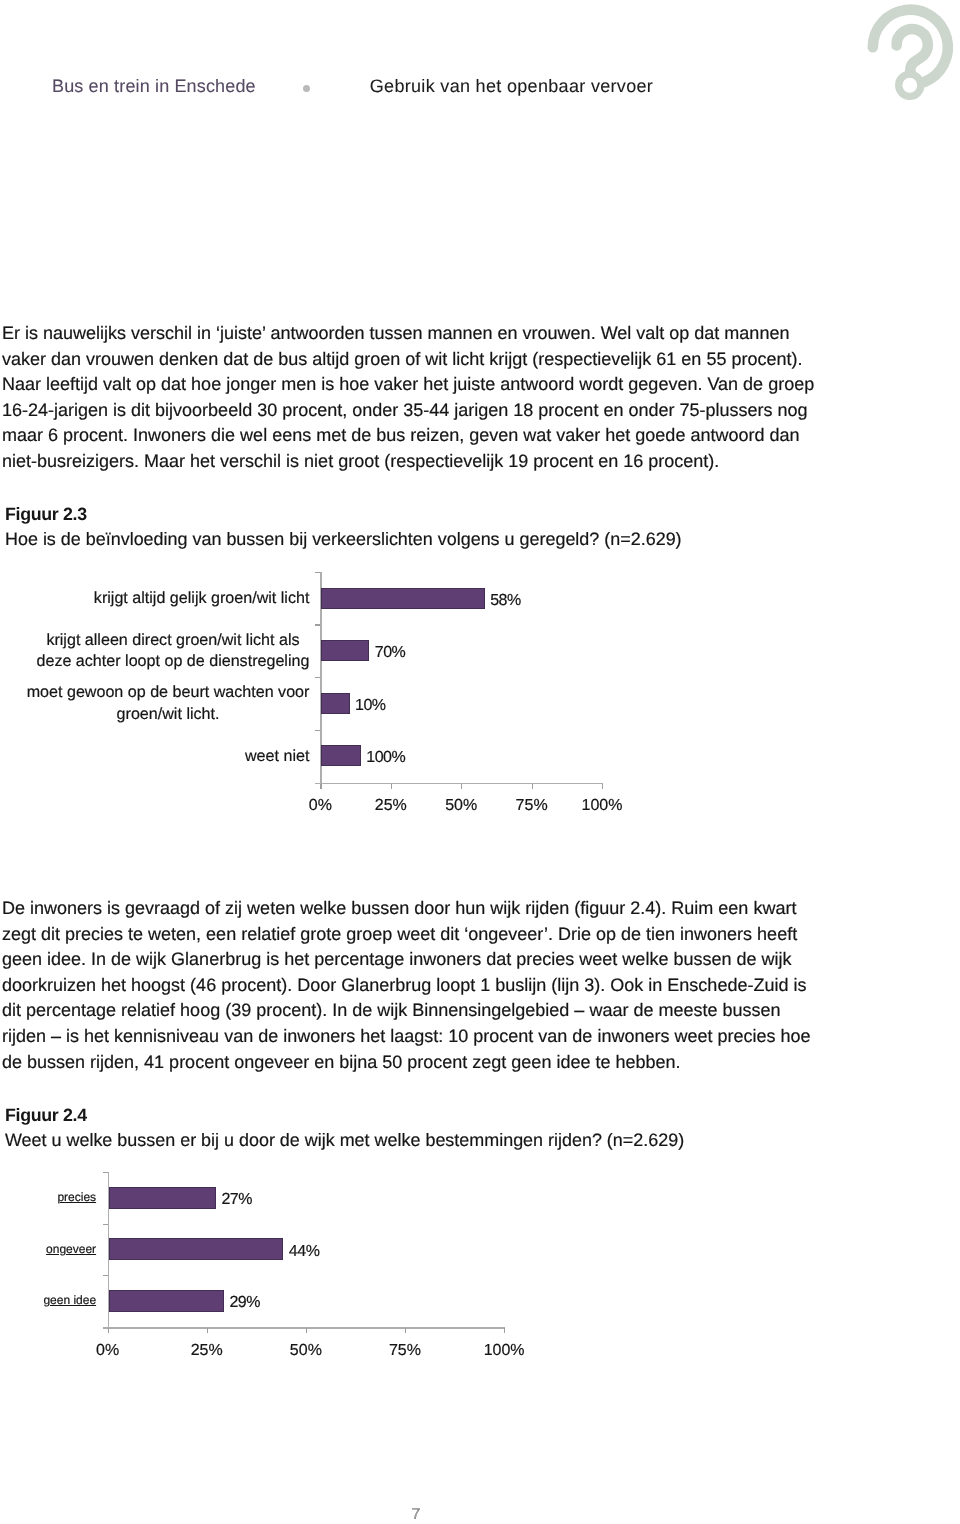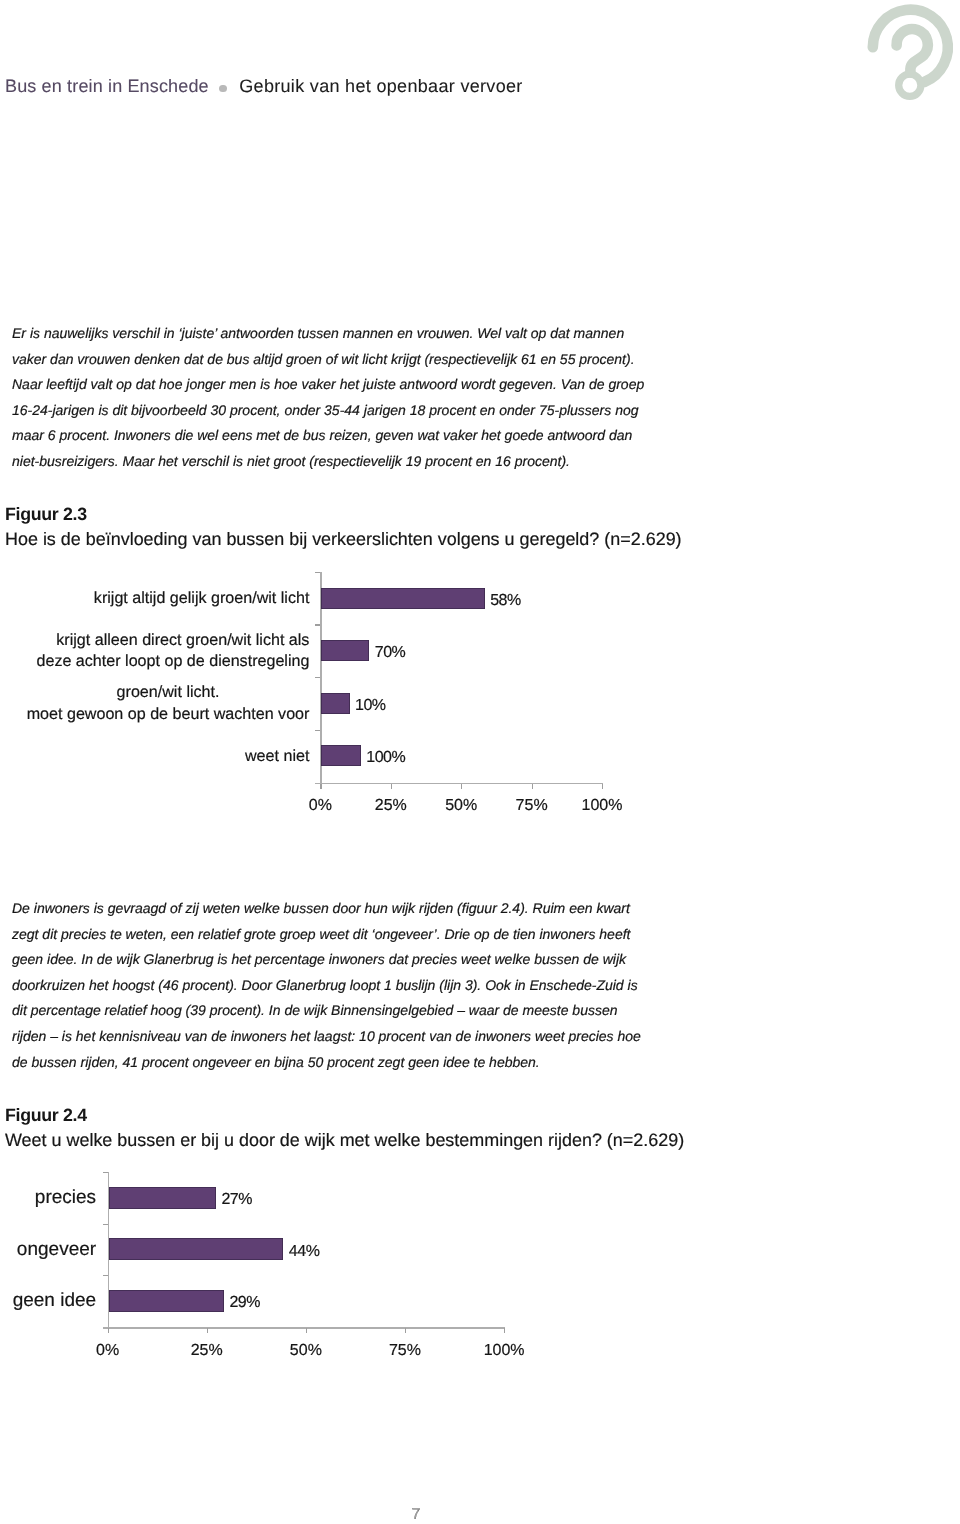--- a/index.html
+++ b/index.html
@@ -18,7 +18,7 @@
   
   .runhead { position:absolute; left:5px; top:76px; white-space:nowrap;
              font-size:18px; line-height:20px; }
-  .runhead span { display:inline-block; vertical-align:baseline; }
+  .runhead span { display:inline-block; vertical-align:baseline;margin-left:47px; }
   .rh-part1 { color:#564a63; letter-spacing:.15px; -webkit-text-stroke:0.1px #564a63; }
   .rh-bullet { width:7.5px; height:7.5px; border-radius:50%; background:#b9b9b9;
                display:inline-block; margin:0 12.5px 0 10.5px; vertical-align:1px; }

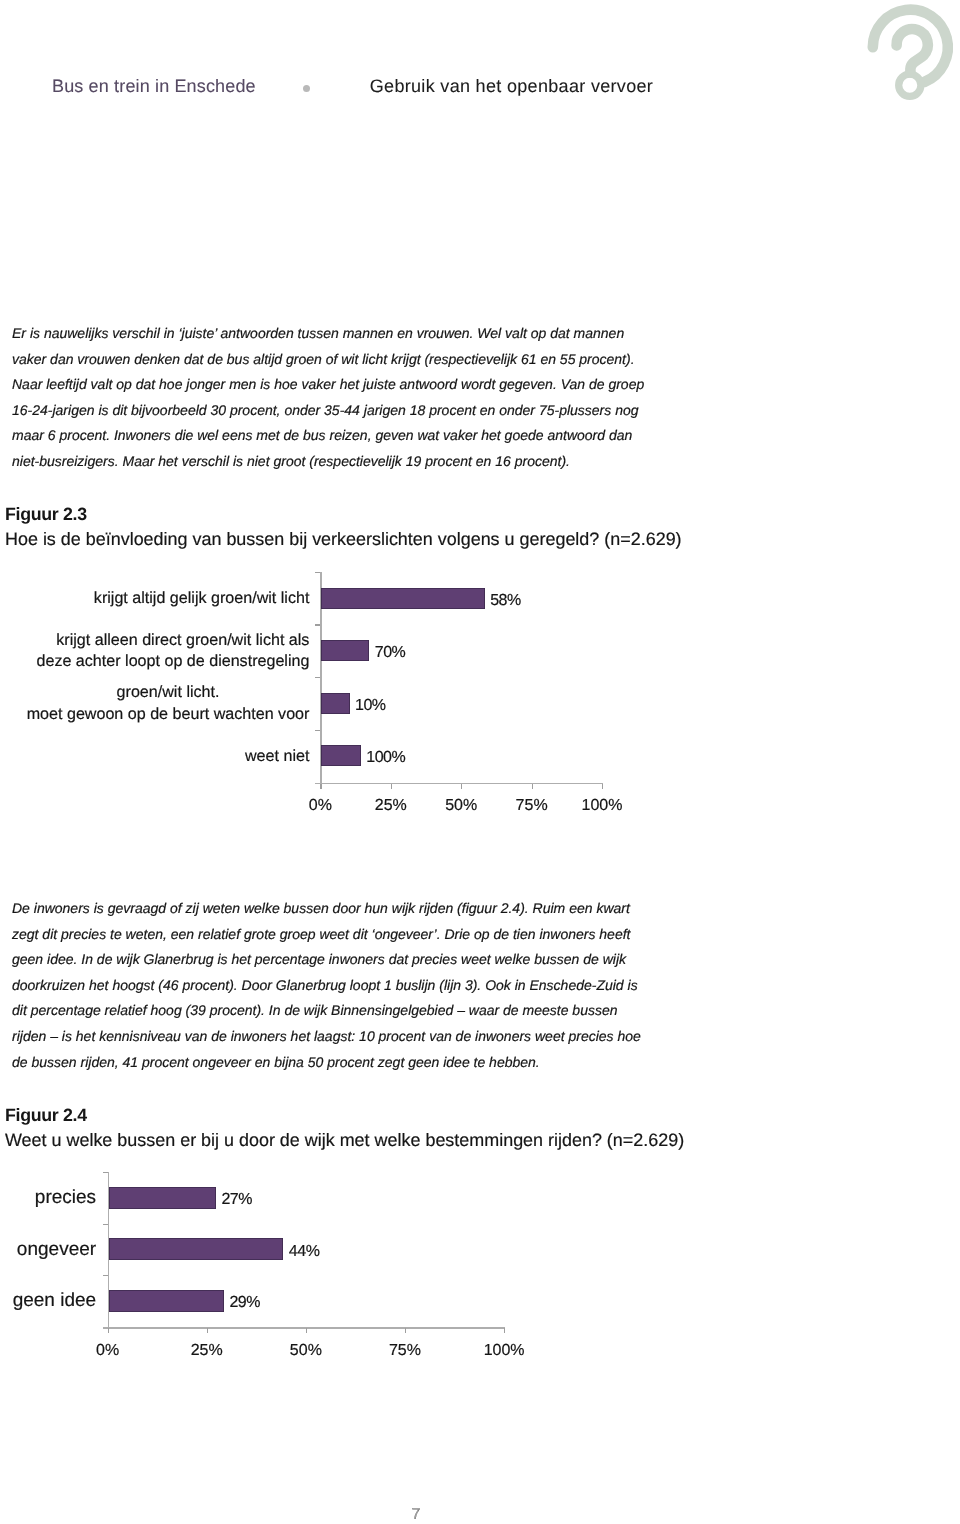--- a/index.html
+++ b/index.html
@@ -27,8 +27,8 @@
   .logo { position:absolute; left:860px; top:0px; width:100px; height:110px; }
 
   
-  .bodytext { position:absolute; left:12px; font-size:14px; line-height:25.6px;
-              color:#161616; white-space:pre-line;font-style:italic; }
+  .bodytext { position:absolute; left:2px; font-size:18px; line-height:25.6px;
+              color:#161616; white-space:pre-line; }
 
   .secthead { position:absolute; left:7px; font-size:18px; line-height:25.4px;
               font-weight:bold; letter-spacing:-0.51px; white-space:nowrap; color:#161616;

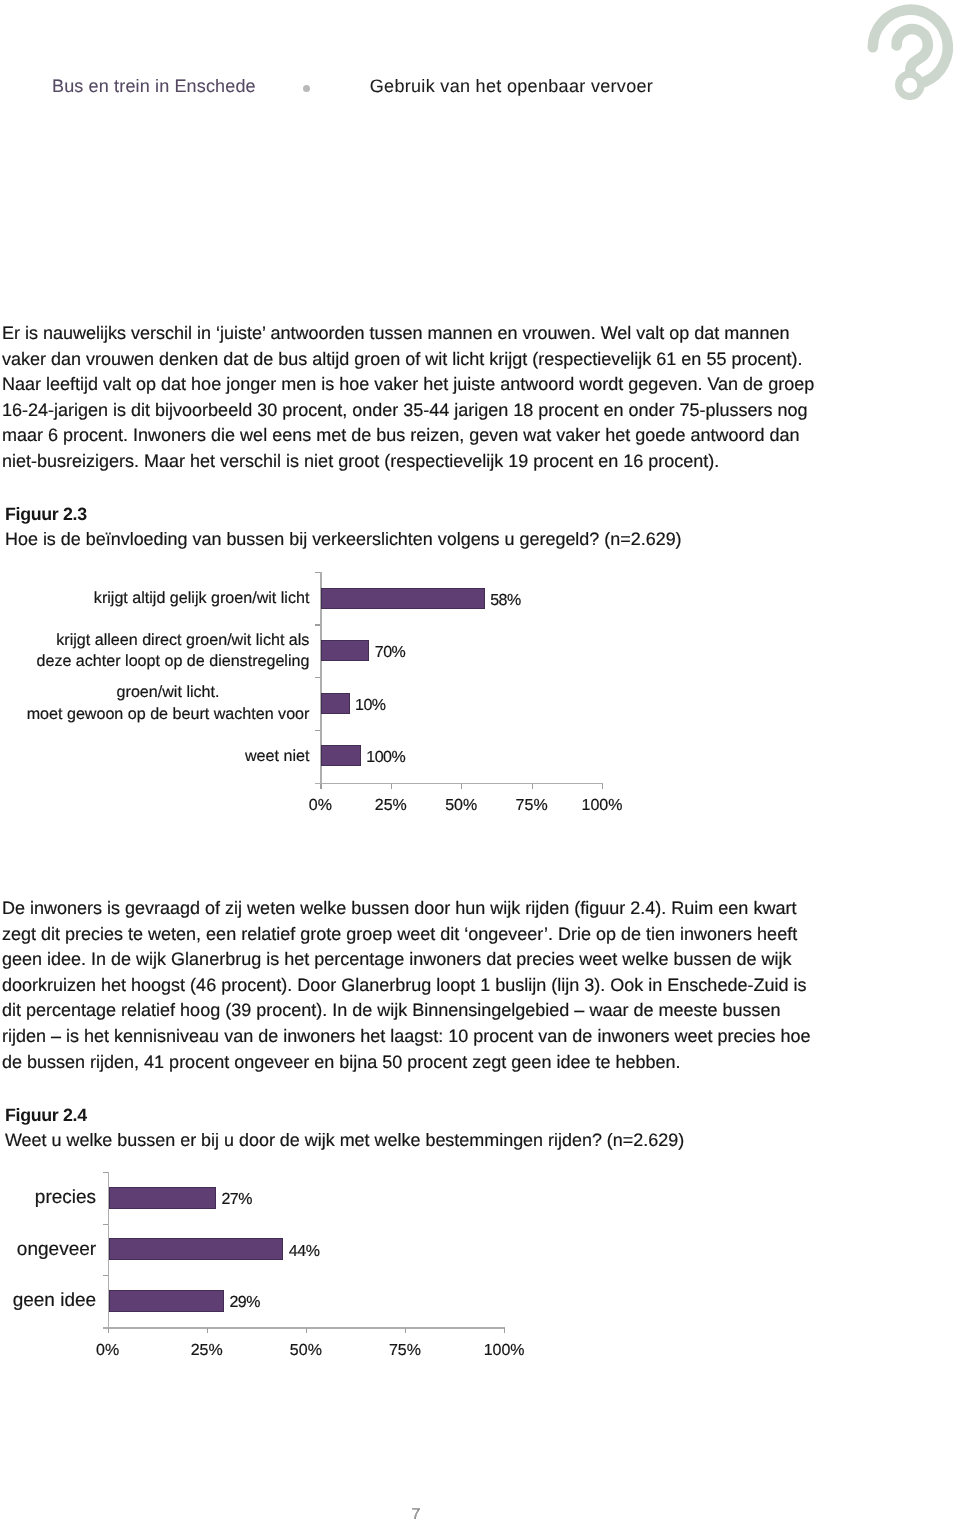--- a/index.html
+++ b/index.html
@@ -107,7 +107,7 @@
       </div>
       <div class="bar" style="left: 321.4px; top: 80.175px; width: 47.872px; height: 21px;"></div>
       <div class="vallabel" style="left: 374.772px; top: 85.175px;">70%</div>
-      <div class="catlabel" style="right: 650.6px; white-space: nowrap; top: 69.675px;">
+      <div class="catlabel" style="right: 650.6px; text-align: center; white-space: nowrap; top: 69.675px;">
         <div>krijgt alleen direct groen/wit licht als</div>
         <div>deze achter loopt op de dienstregeling</div>
       </div>

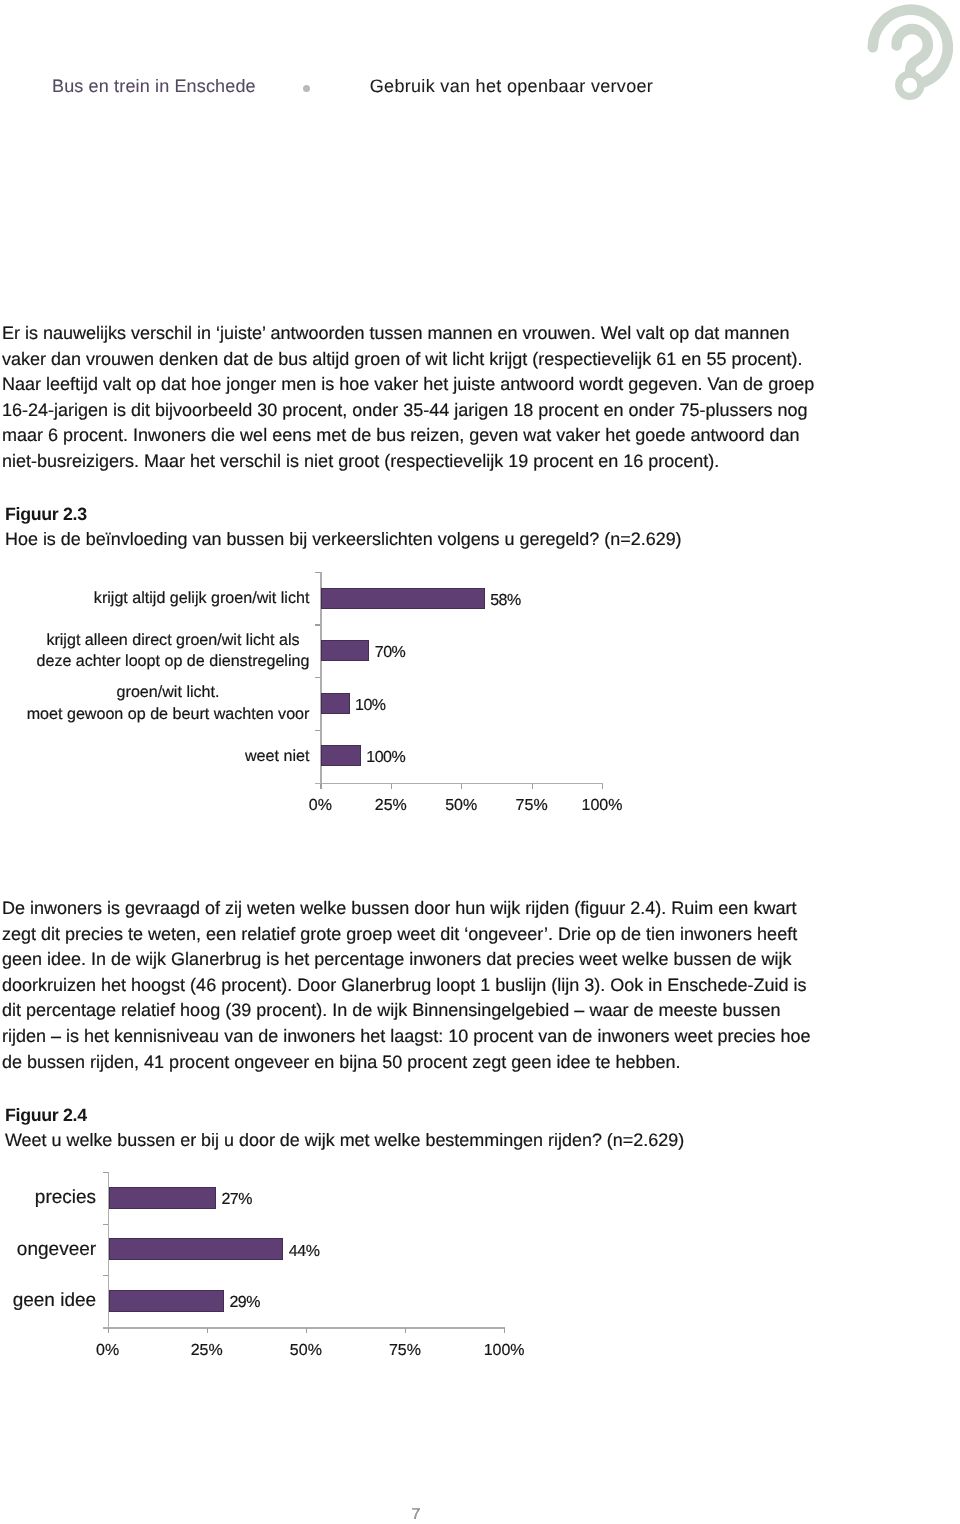--- a/index.html
+++ b/index.html
@@ -114,8 +114,8 @@
       <div class="bar" style="left: 321.4px; top: 132.825px; width: 28.16px; height: 21px;"></div>
       <div class="vallabel" style="left: 355.06px; top: 137.825px;">10%</div>
       <div class="catlabel" style="right: 650.6px; text-align: center; white-space: nowrap; top: 122.325px;">
+        <div>moet gewoon op de beurt wachten voor</div>
         <div>groen/wit licht.</div>
-        <div>moet gewoon op de beurt wachten voor</div>
       </div>
       <div class="bar" style="left: 321.4px; top: 185.475px; width: 39.424px; height: 21px;"></div>
       <div class="vallabel" style="left: 366.324px; top: 190.475px;">100%</div>

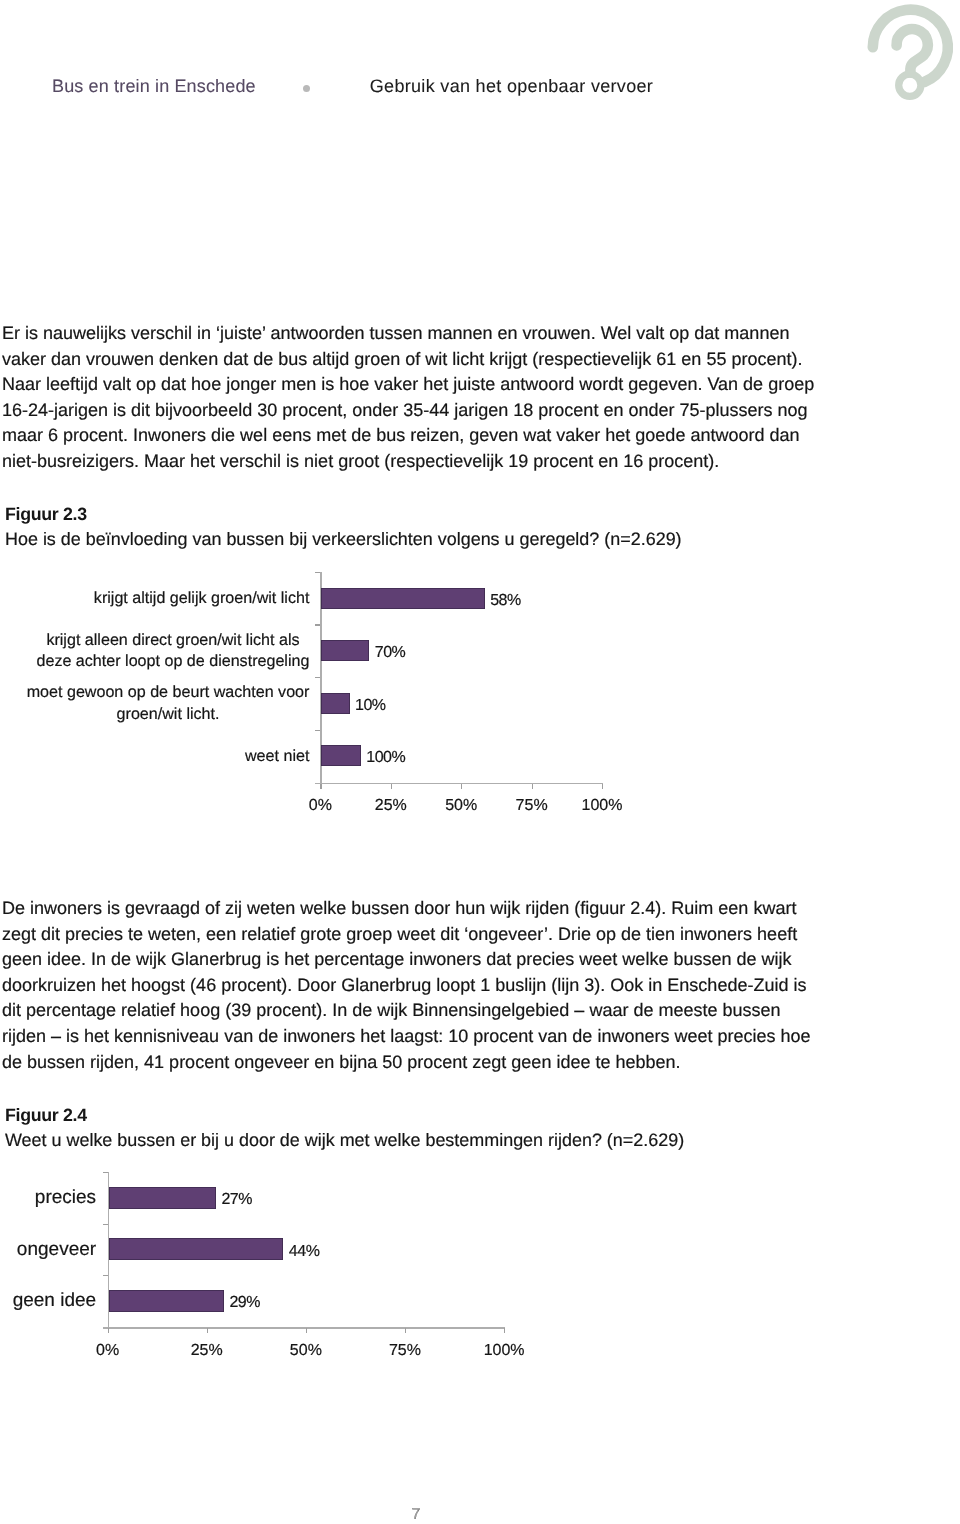--- a/index.html
+++ b/index.html
@@ -54,7 +54,7 @@
   .xlabel { position:absolute; color:#161616; font-size:16px; line-height:16px;
             text-align:center; white-space:nowrap; }
   #chart1 .catlabel { font-size:16.1px; line-height:21.2px; }
-  #chart2 .catlabel { font-size:19px; line-height:19px; }
+  #chart2 .catlabel { font-size:12px; line-height:19px;text-decoration:underline; }
 
   .pageno { position:absolute; left:0px; top:1507px; width:832px; text-align:center;
             color:#a5a5a5; font-size:16px; line-height:16px; }

